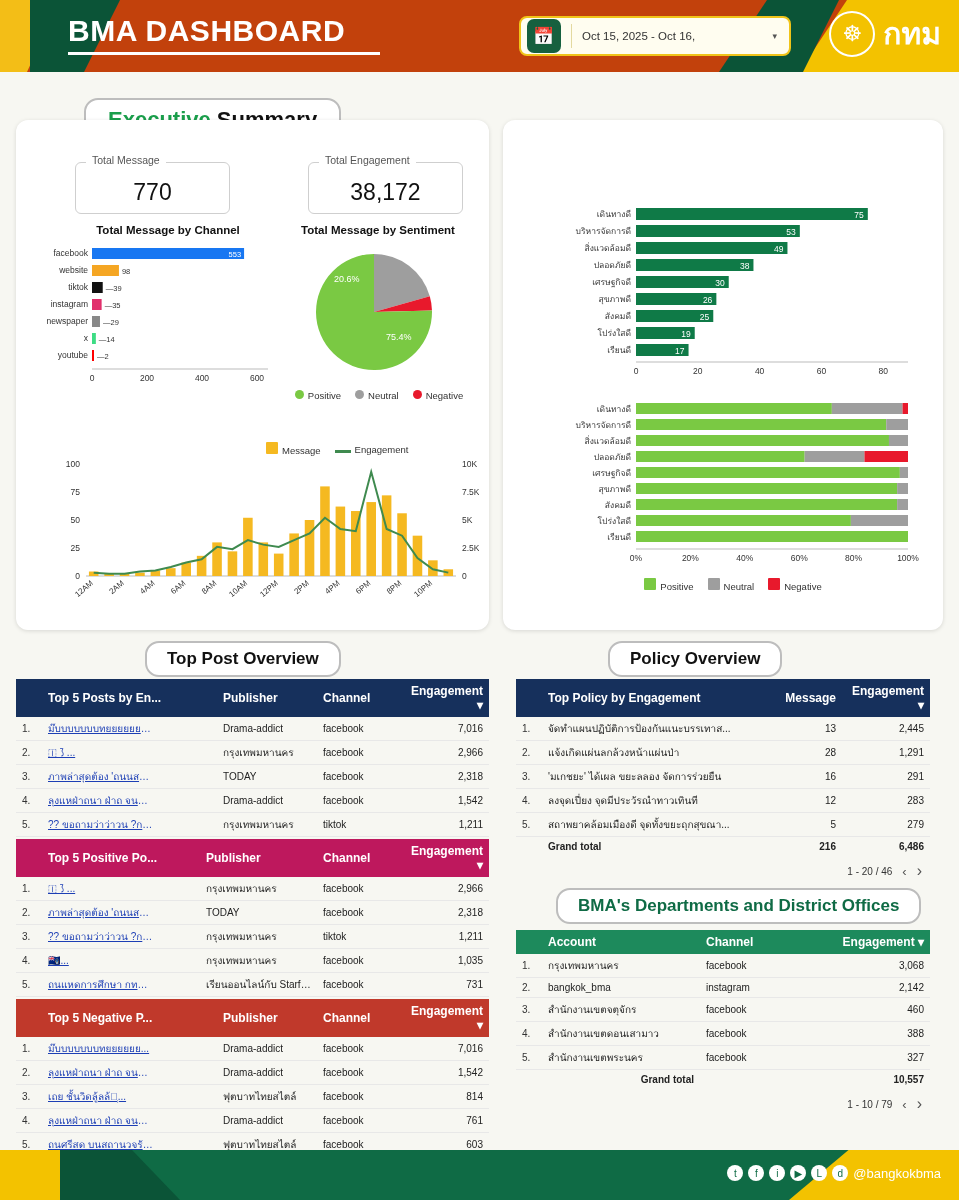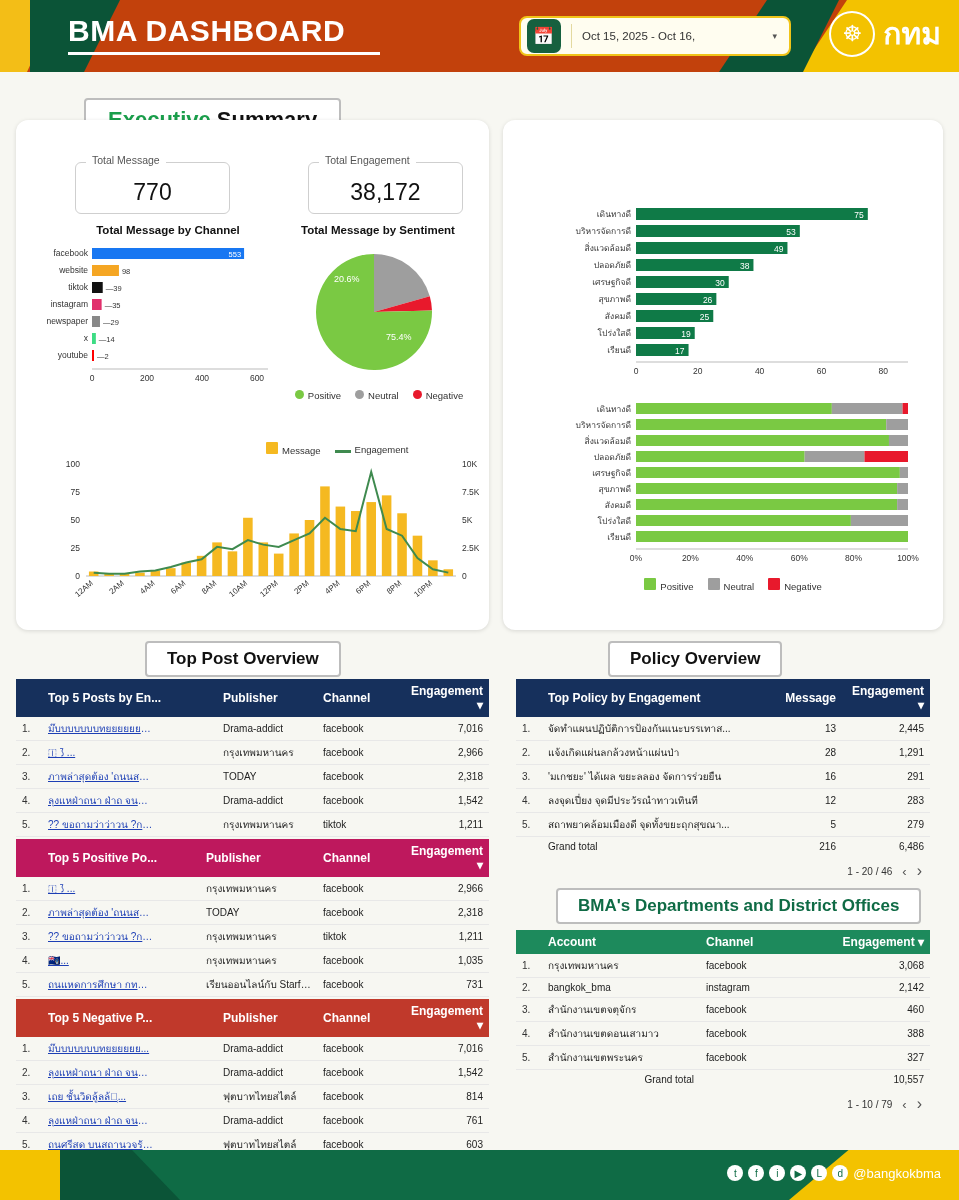--- a/index.html
+++ b/index.html
@@ -45,7 +45,7 @@
 
   
   .sec-title {
-    display:inline-block; background:#fff; border:2px solid #bdbdbd; border-radius:4px;
+    display:inline-block; background:#fff; border:2px solid #bdbdbd; border-radius:14px;
     padding:7px 22px; font-size:22px; font-weight:bold; color:#111;
   }
   .sec-title .accent { color:#1a9e4b; }

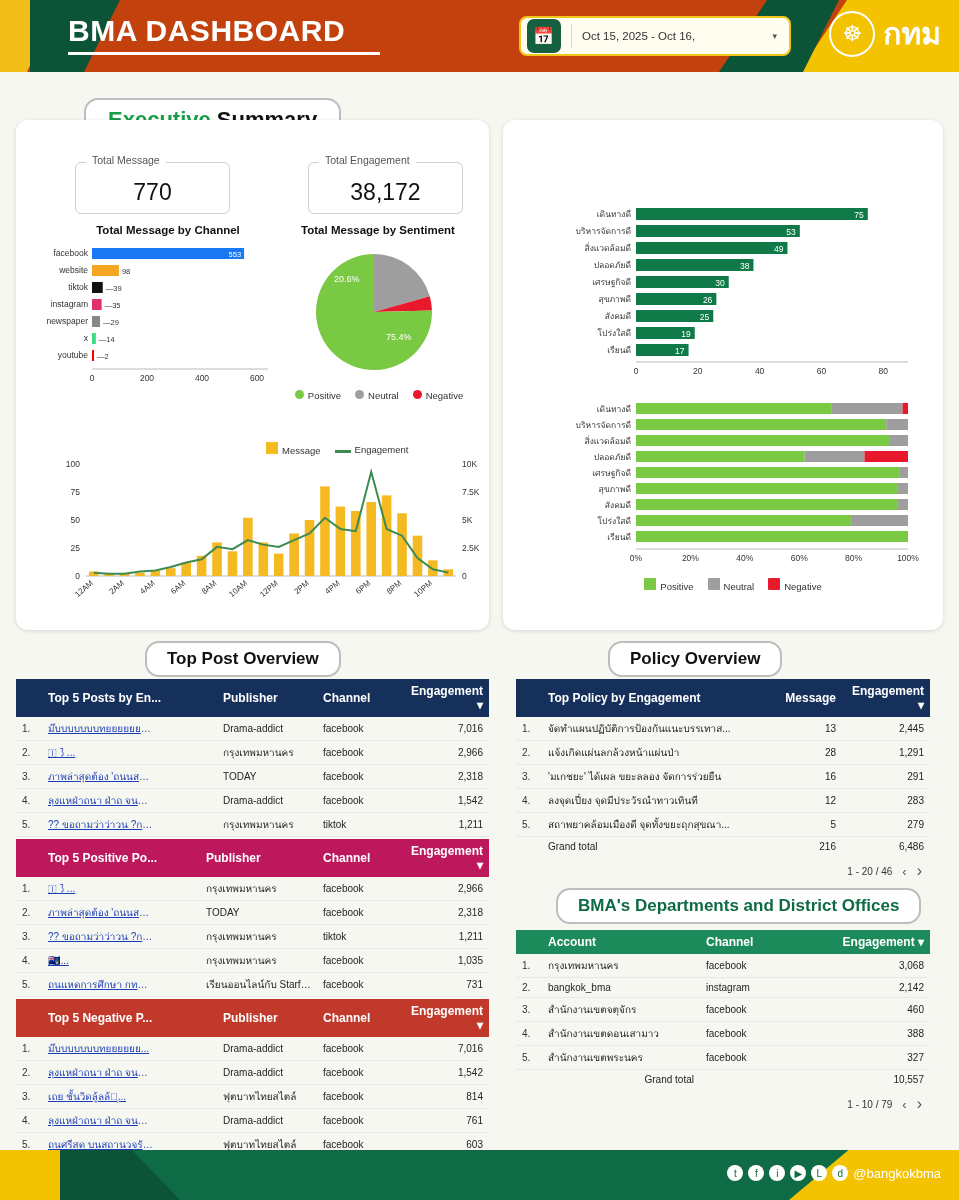--- a/index.html
+++ b/index.html
@@ -77,7 +77,7 @@
   .ell { max-width:105px; overflow:hidden; white-space:nowrap; text-overflow:ellipsis; display:block; }
   .pager { font-size:10px; color:#333; display:flex; align-items:center; justify-content:flex-end; gap:10px; padding:6px 8px 2px 0;}
   .pg-btn { font-size:13px; color:#555; cursor:pointer; }
-  .grand td { font-weight:normal; border-bottom:none; }
+  .grand td { font-weight:bold; border-bottom:none; }
 
   
   .footer { position:absolute; left:0; bottom:0; width:959px; height:50px; background:#0f6b45; overflow:hidden; }

